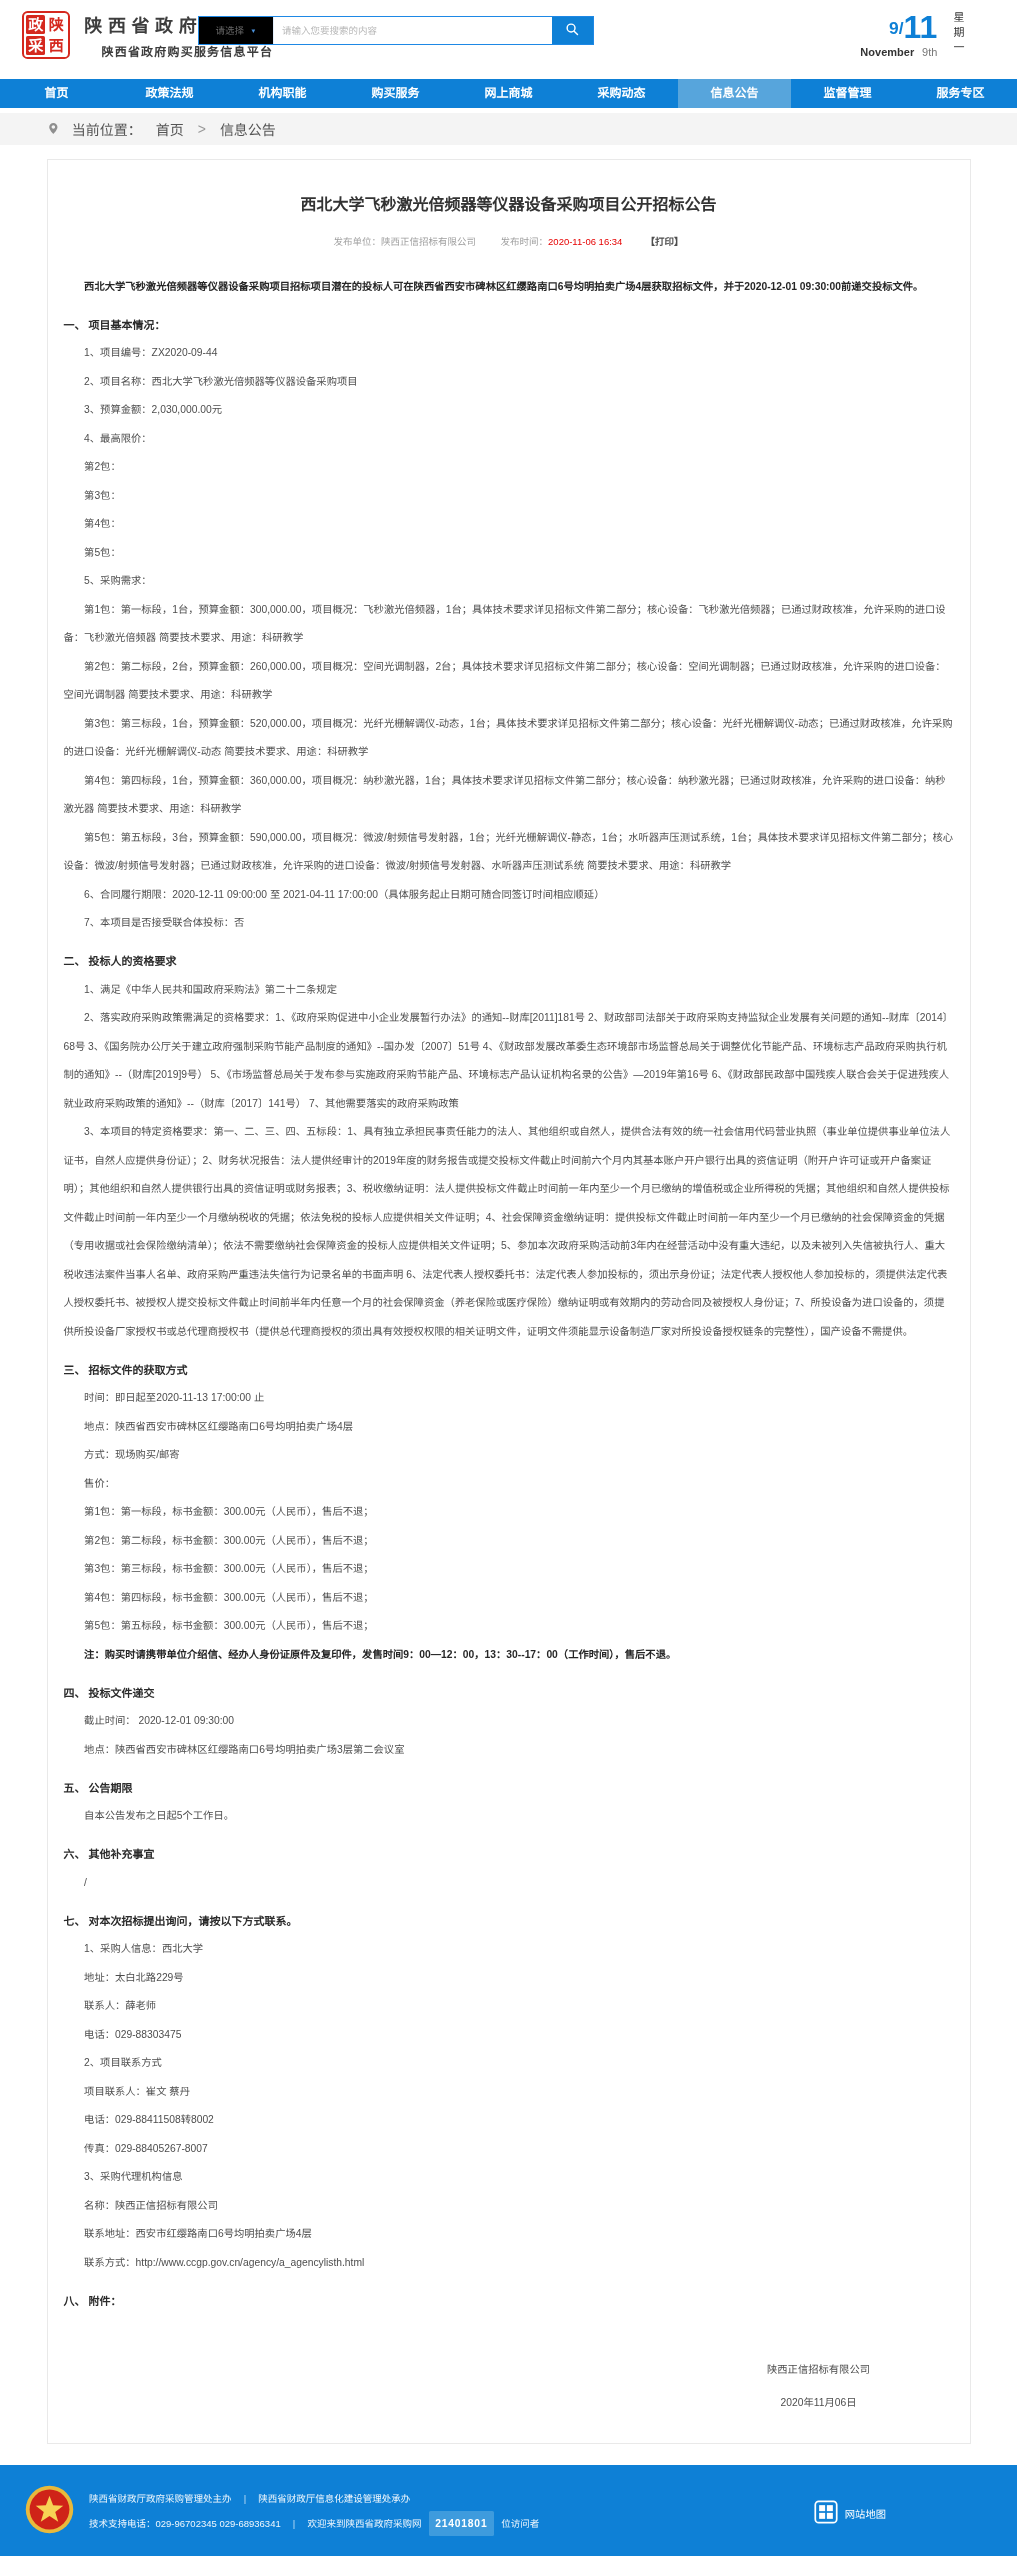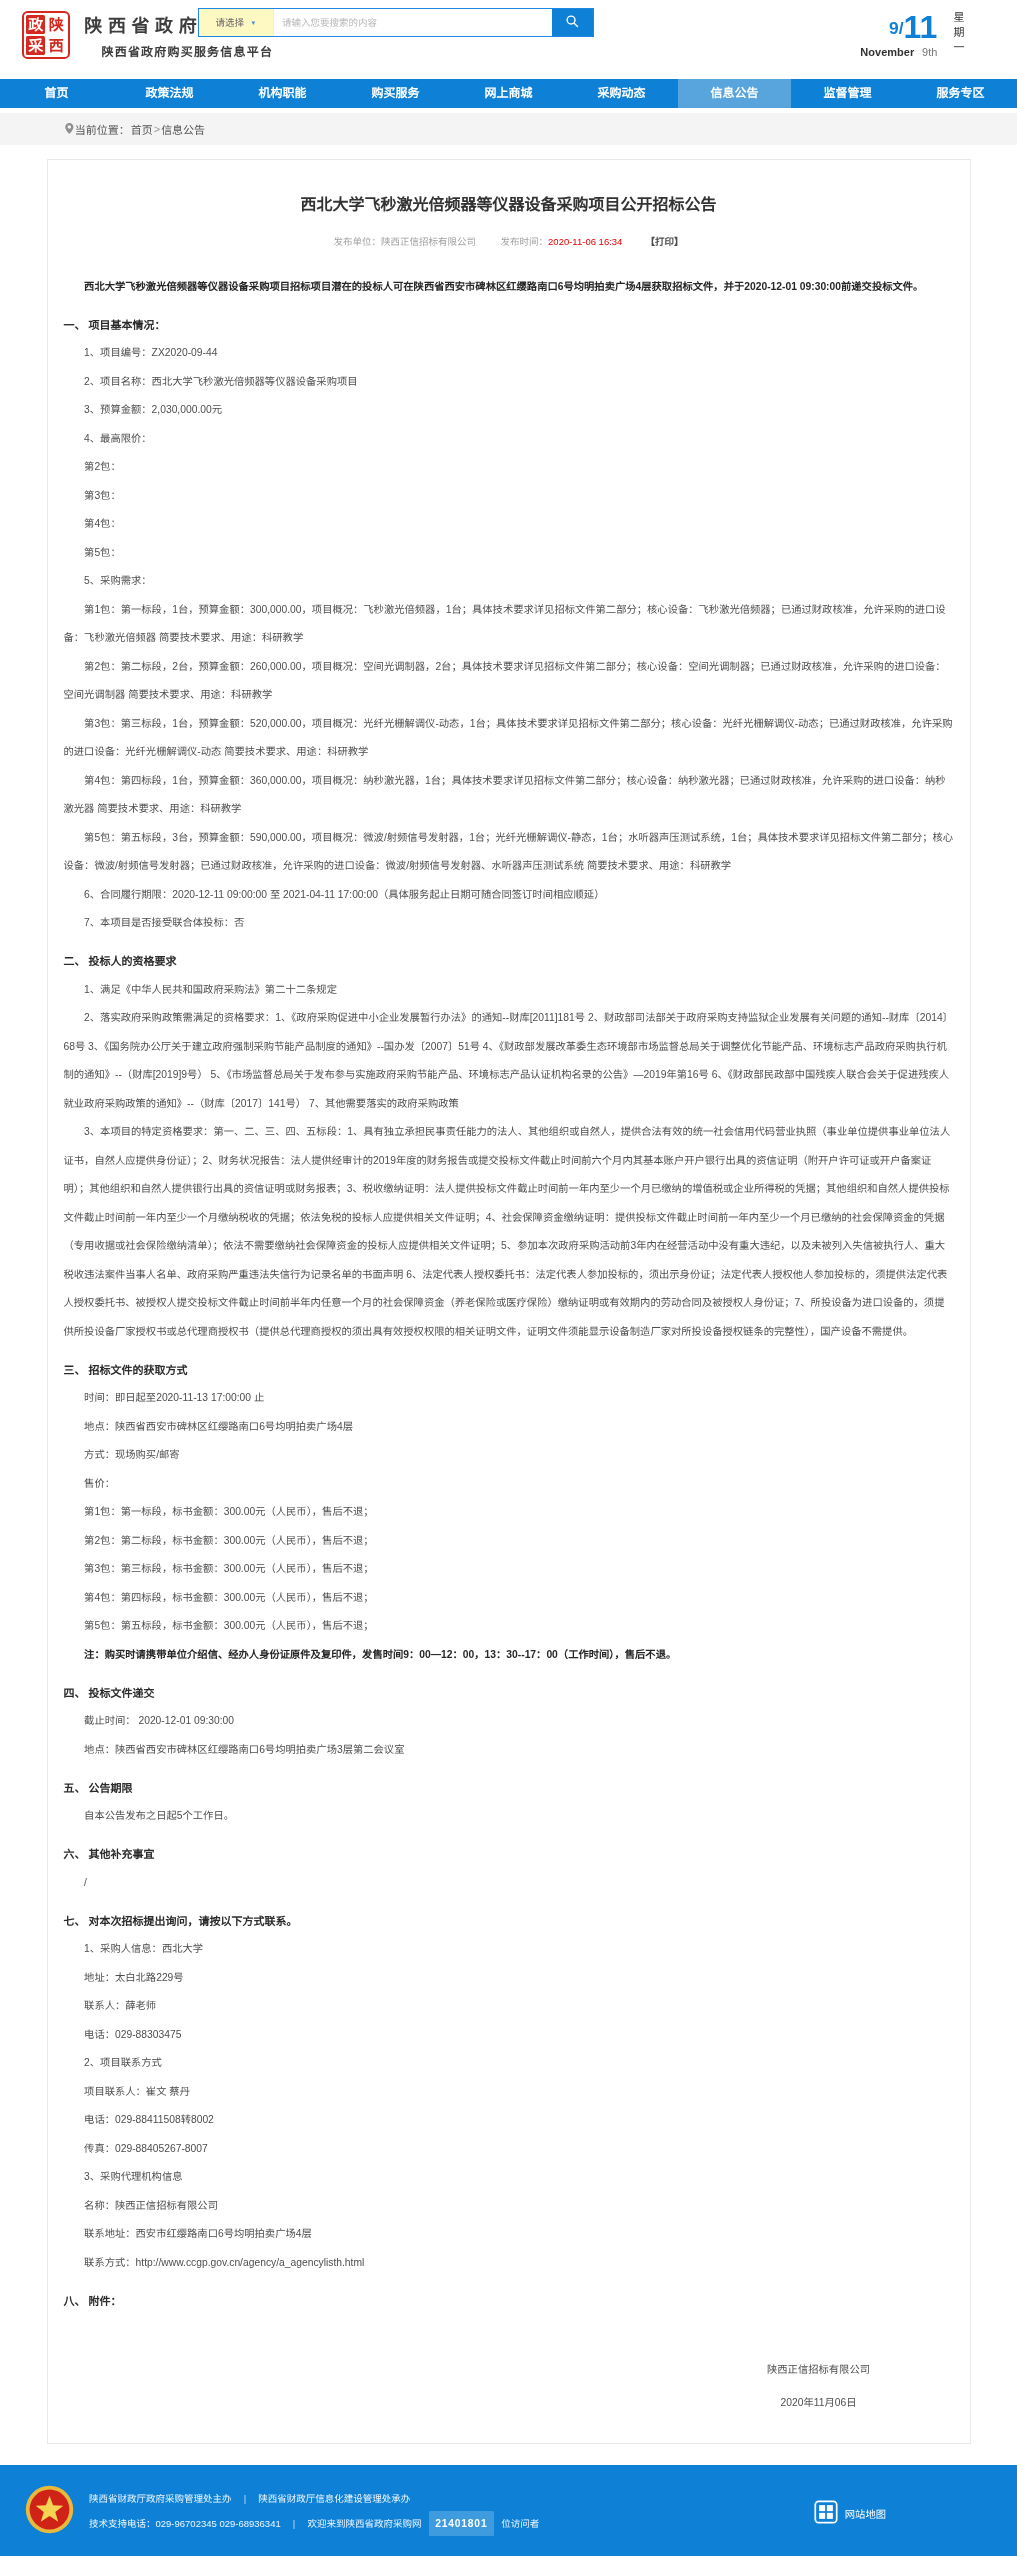--- a/index.html
+++ b/index.html
@@ -31,8 +31,8 @@
   .site-name{font-size:18px;font-weight:bold;color:#3d3d3d;letter-spacing:5.6px;}
   .site-subtitle{font-size:12px;font-weight:bold;color:#3d3d3d;letter-spacing:1.2px;margin-top:4.8px;text-align:right;}
   .search-bar{
-    position:absolute;left:198px;top:8px;width:396px;height:28.5px;
-    border:1.6px solid var(--search-border);display:flex;align-items:stretch;background:#fef9c3;
+    position:absolute;left:198px;top:16px;width:396px;height:28.5px;
+    border:1.6px solid var(--search-border);display:flex;align-items:stretch;background:#000000;
   }
   .search-select{
     width:75px;display:flex;align-items:center;justify-content:center;gap:6.3px;

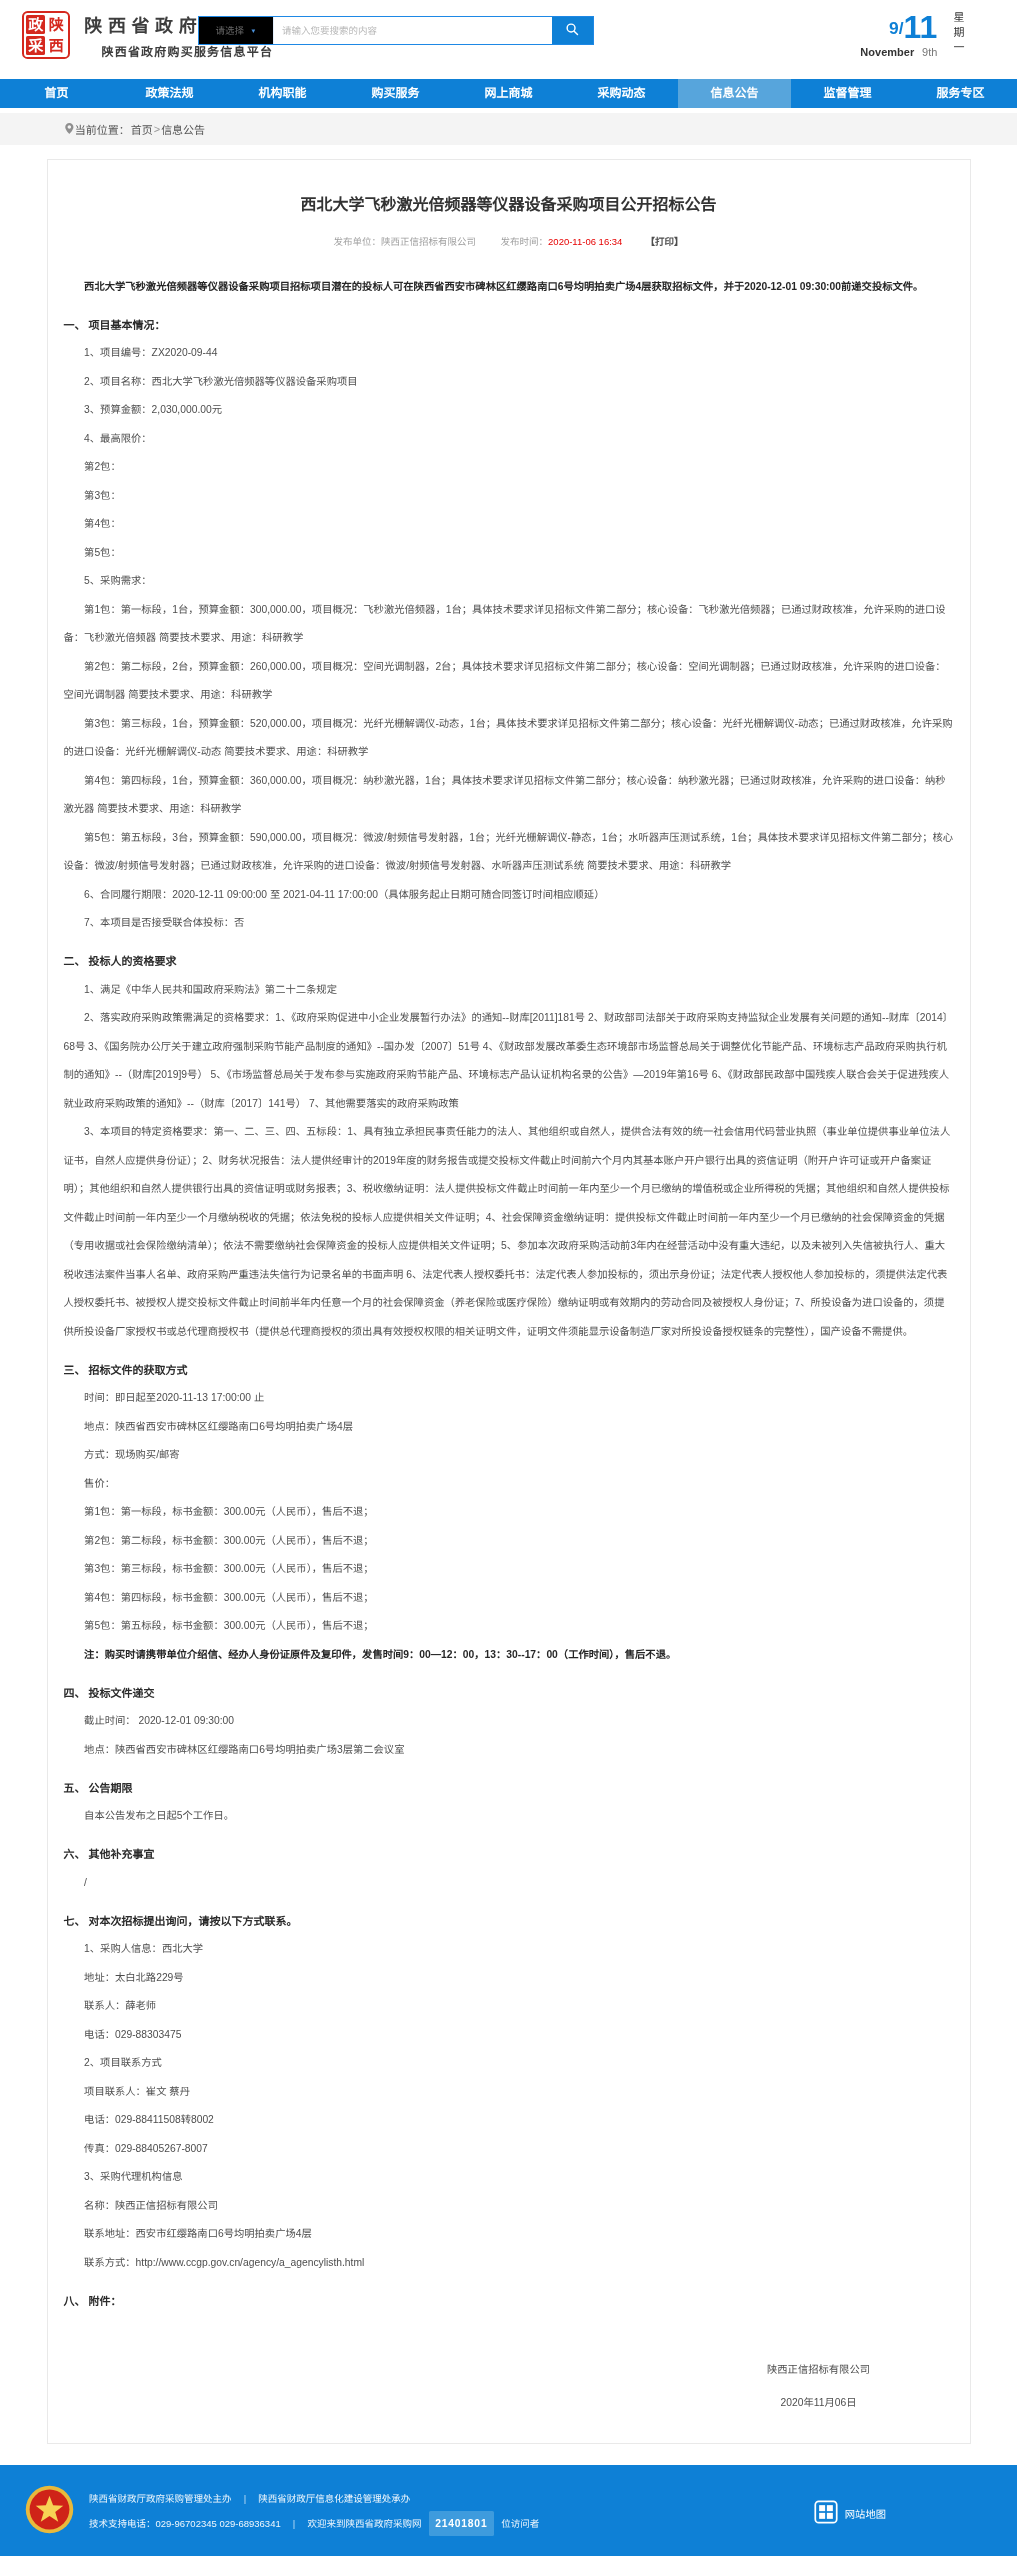--- a/index.html
+++ b/index.html
@@ -71,7 +71,7 @@
   
   .breadcrumb{
     margin-top:5.6px;height:32px;background:#f4f4f4;display:flex;align-items:center;
-    padding-left:65px;font-size:11px;color:#555;gap:1px;
+    padding-left:49px;font-size:14px;color:#555;gap:14px;
   }
   .breadcrumb .link{cursor:pointer;}
   .breadcrumb .sep{color:#999;}

